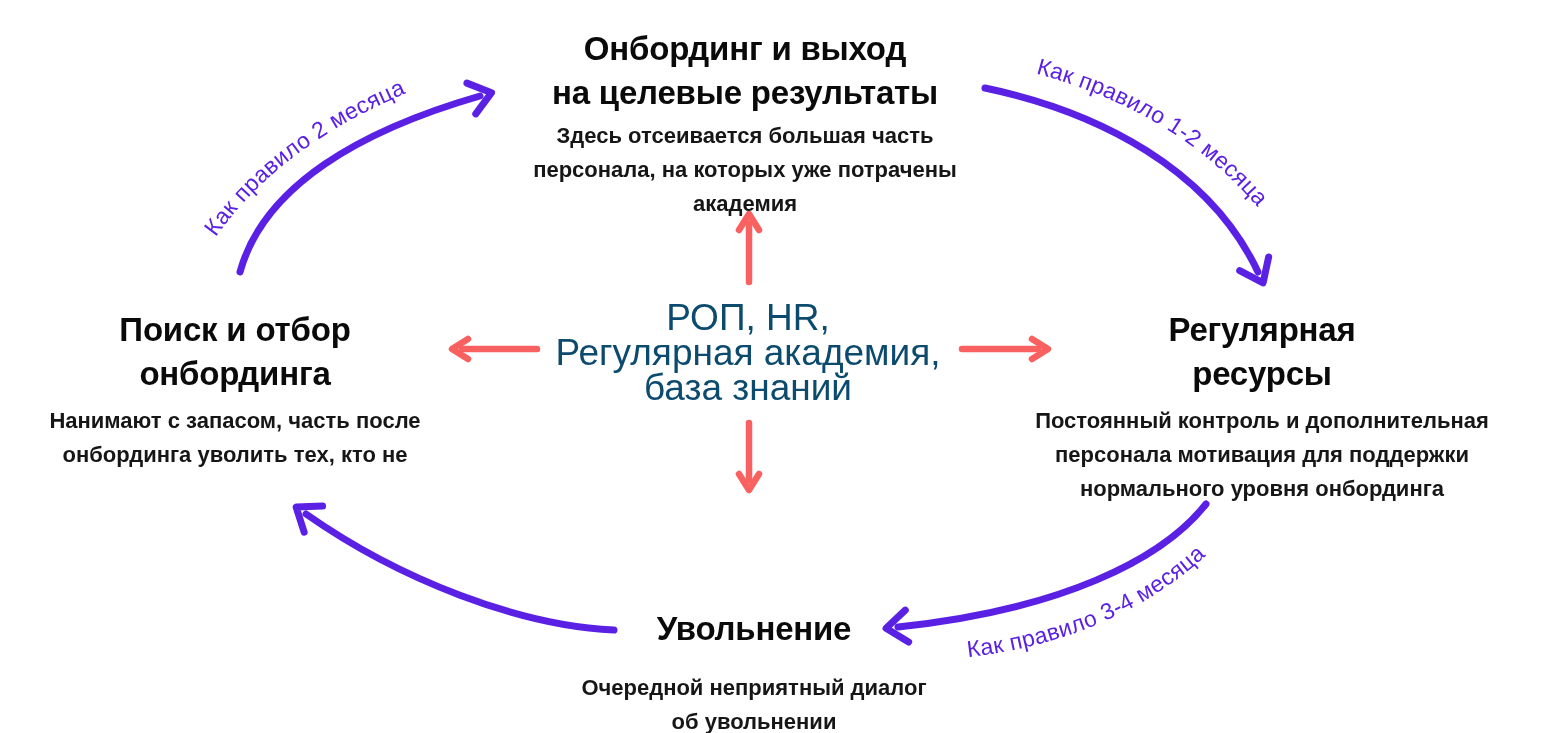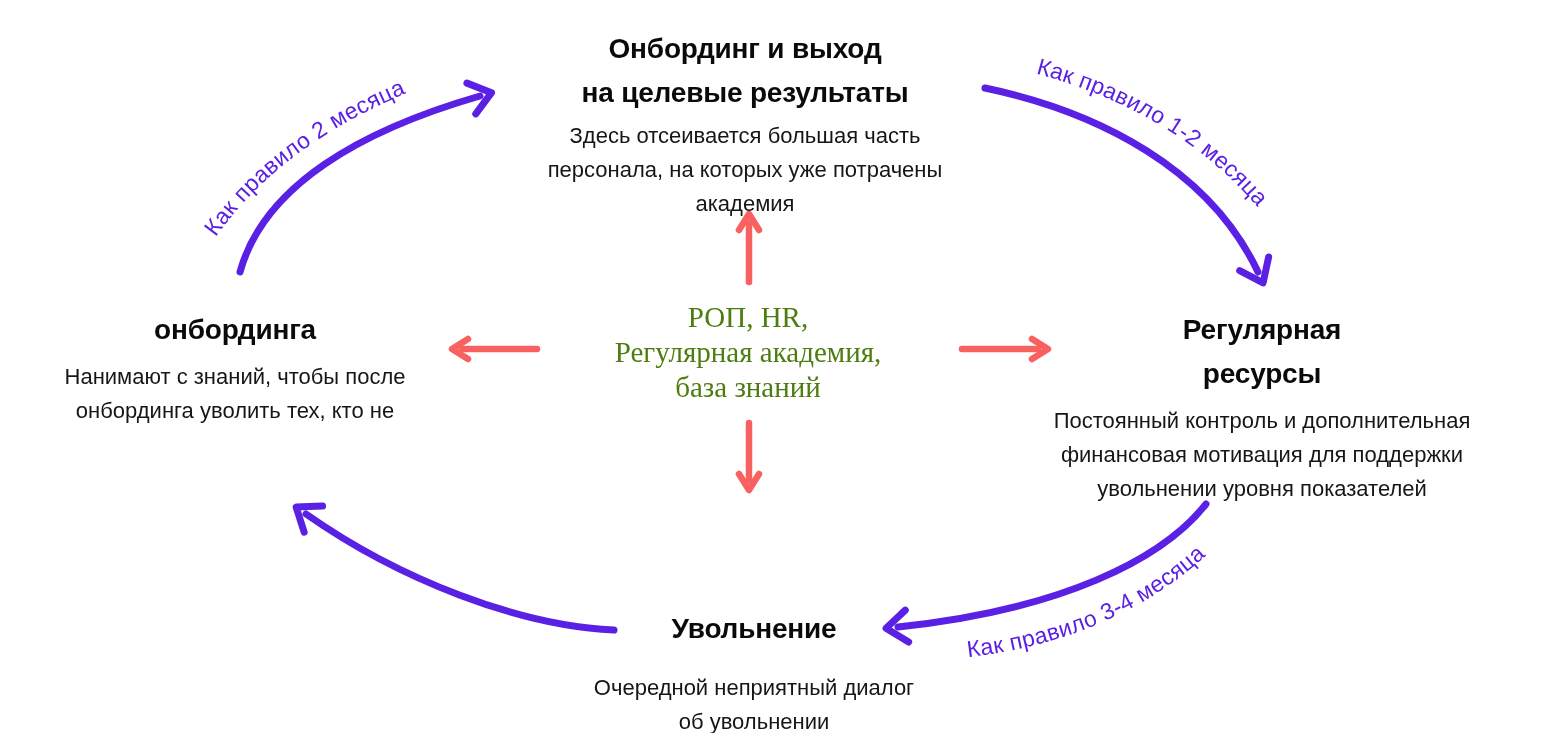--- a/index.html
+++ b/index.html
@@ -23,7 +23,7 @@
     color: #0d0d0d;
   }
   .node-title {
-    font-size: 28px;
+    font-size: 33px;
     font-weight: 700;
     line-height: 44px;
     color: #0a0a0a;

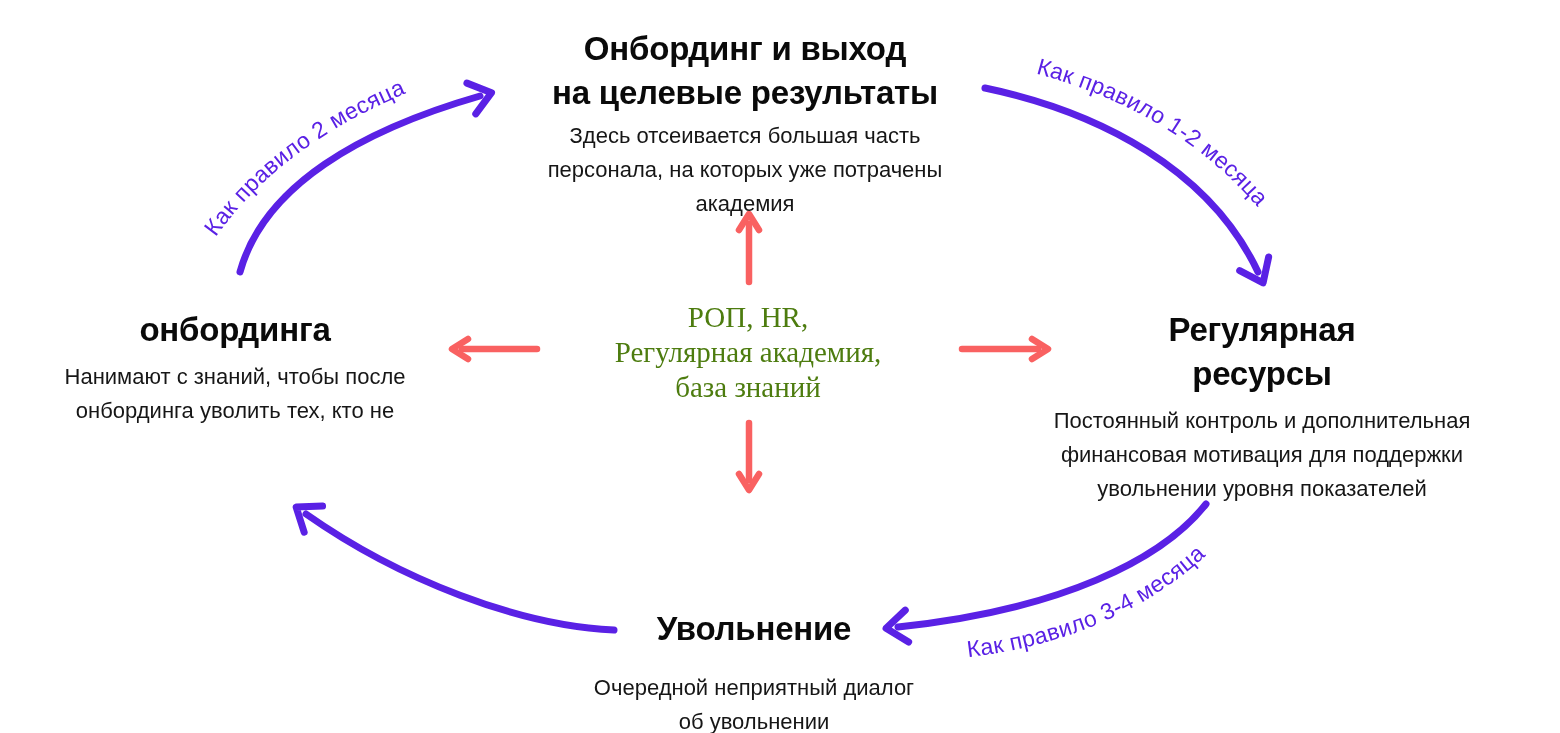--- a/index.html
+++ b/index.html
@@ -31,7 +31,7 @@
   }
   .node-desc {
     font-size: 22px;
-    font-weight: 400;
+    font-weight: 700;
     line-height: 34px;
     color: #161616;
   }

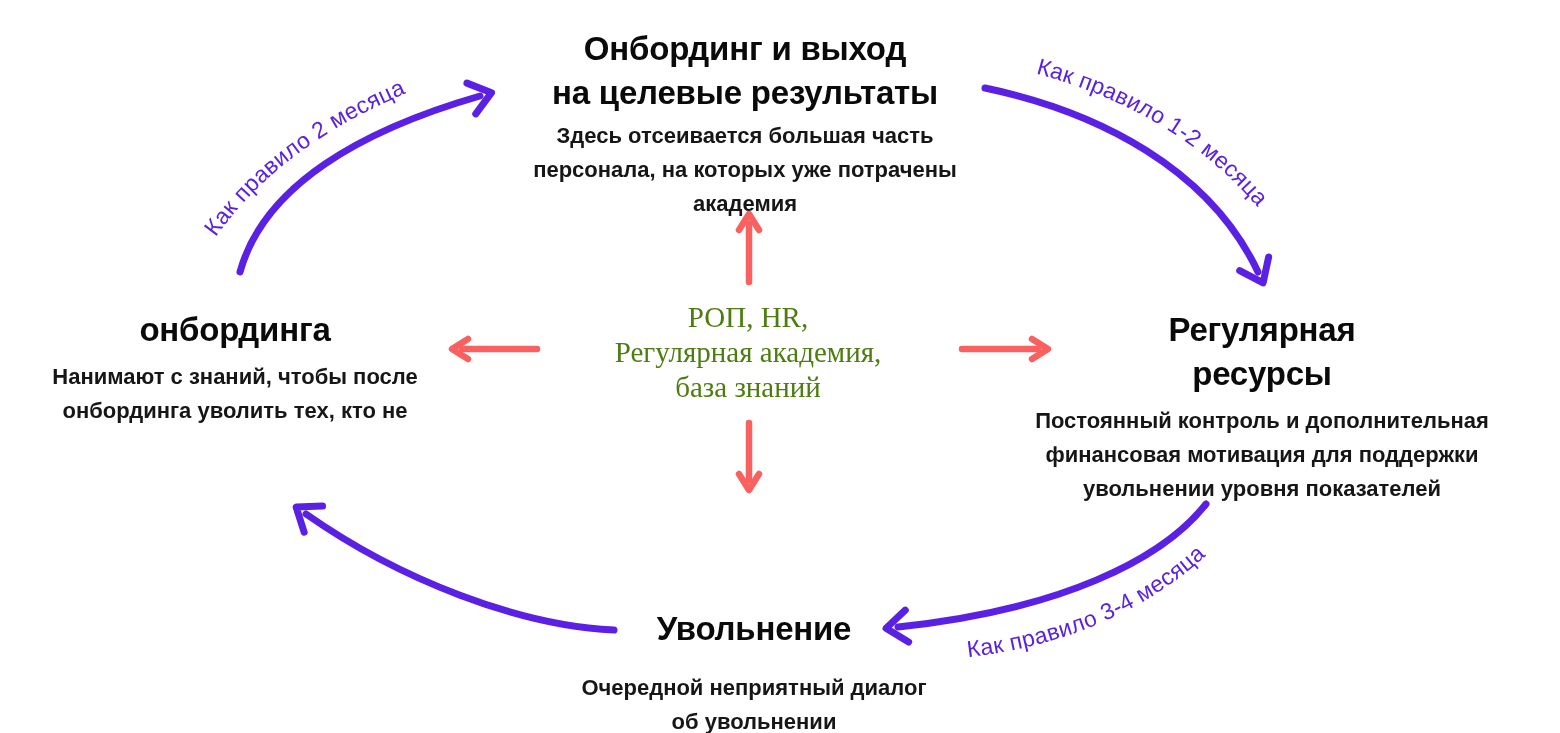--- a/index.html
+++ b/index.html
@@ -113,6 +113,7 @@
 
   <div class="node node-left">
     <div class="node-title">
+      <div>Поиск и отбор</div>
       <div>онбординга</div>
     </div>
     <div class="node-desc">

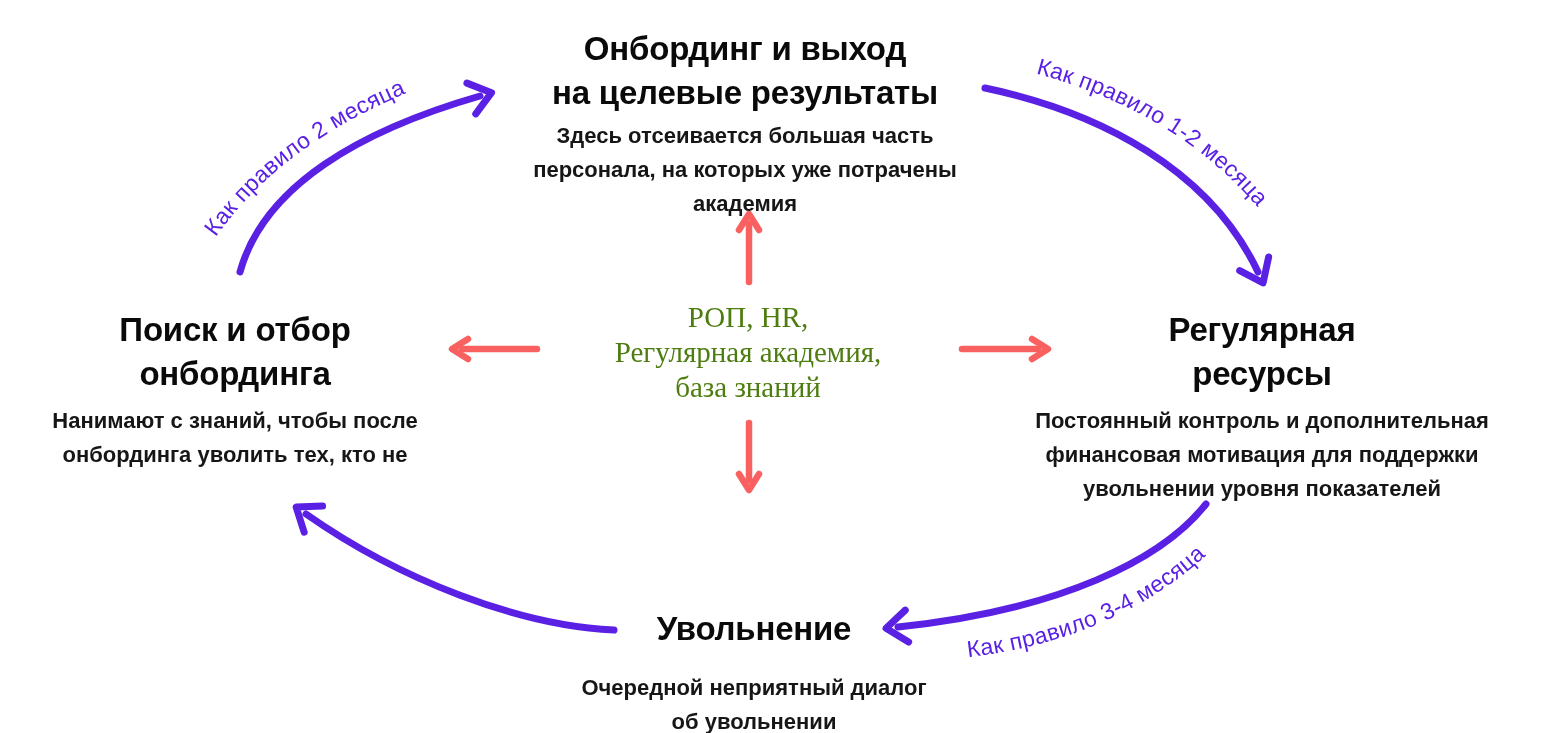--- a/index.html
+++ b/index.html
@@ -47,11 +47,10 @@
     position: absolute;
     left: 548px; top: 300px; width: 400px;
     text-align: center;
-    font-size: 29px;
+    font-size: 37px;
     font-weight: 400;
     line-height: 35px;
-    color: #4d7c0f;
-    font-family: Liberation Serif, serif;
+    color: #0c4a6e;
   }
   .edge-label-text {
     font-size: 23px;

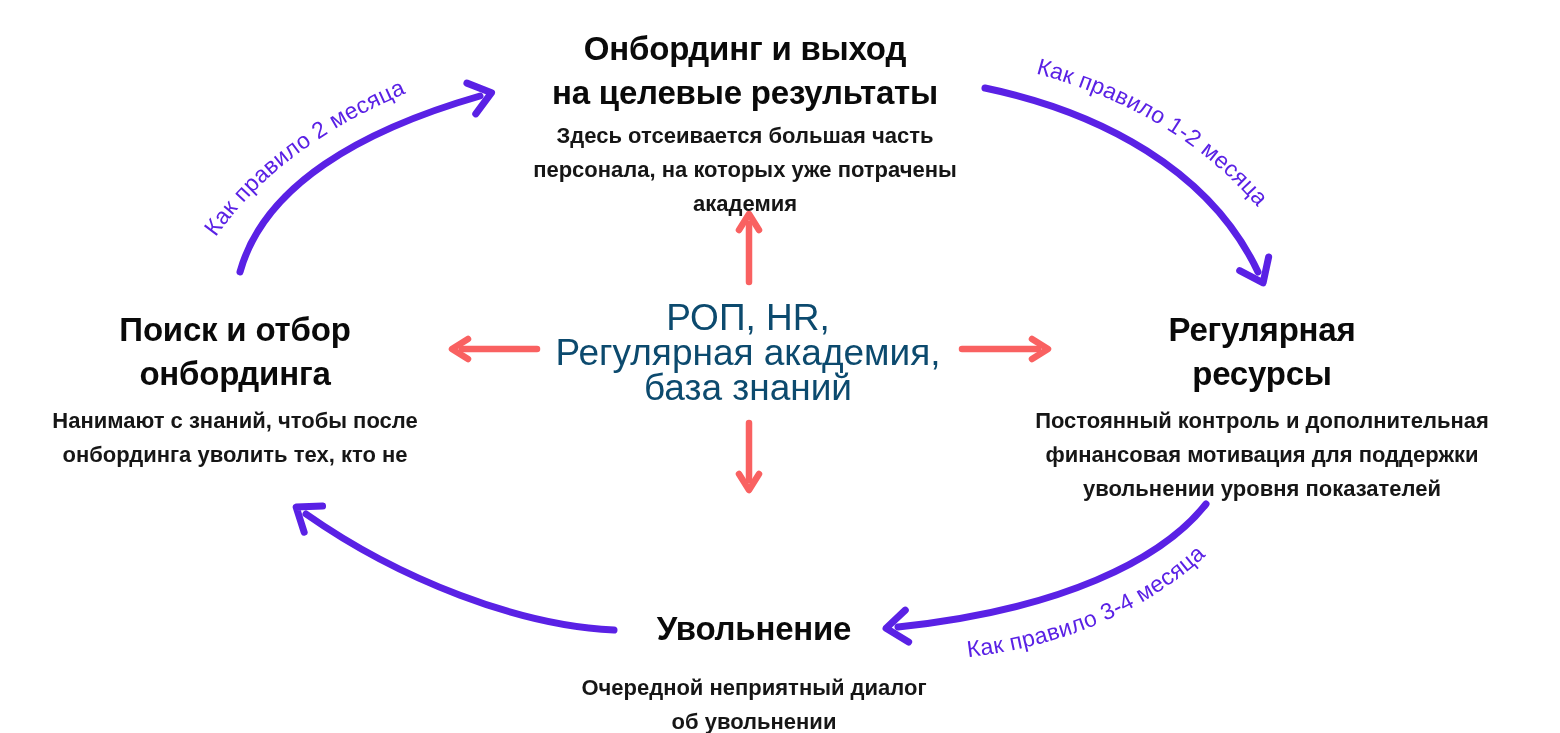--- a/index.html
+++ b/index.html
@@ -116,7 +116,7 @@
       <div>онбординга</div>
     </div>
     <div class="node-desc">
-      <div>Нанимают с знаний, чтобы после</div>
+      <div>Нанимают с запасом, часть после</div>
       <div>онбординга уволить тех, кто не</div>
     </div>
   </div>

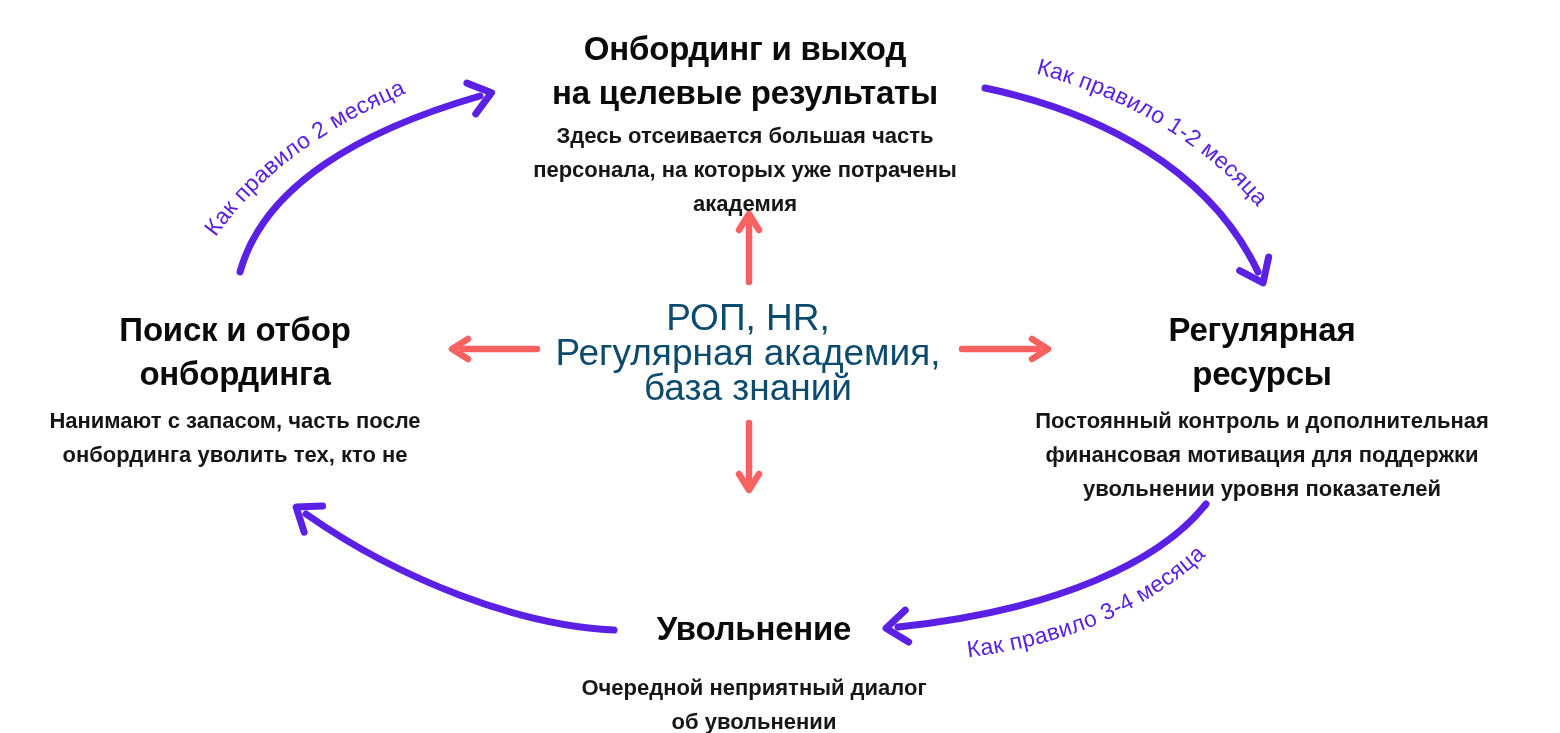--- a/index.html
+++ b/index.html
@@ -128,7 +128,7 @@
     </div>
     <div class="node-desc">
       <div>Постоянный контроль и дополнительная</div>
-      <div>финансовая мотивация для поддержки</div>
+      <div>персонала мотивация для поддержки</div>
       <div>увольнении уровня показателей</div>
     </div>
   </div>

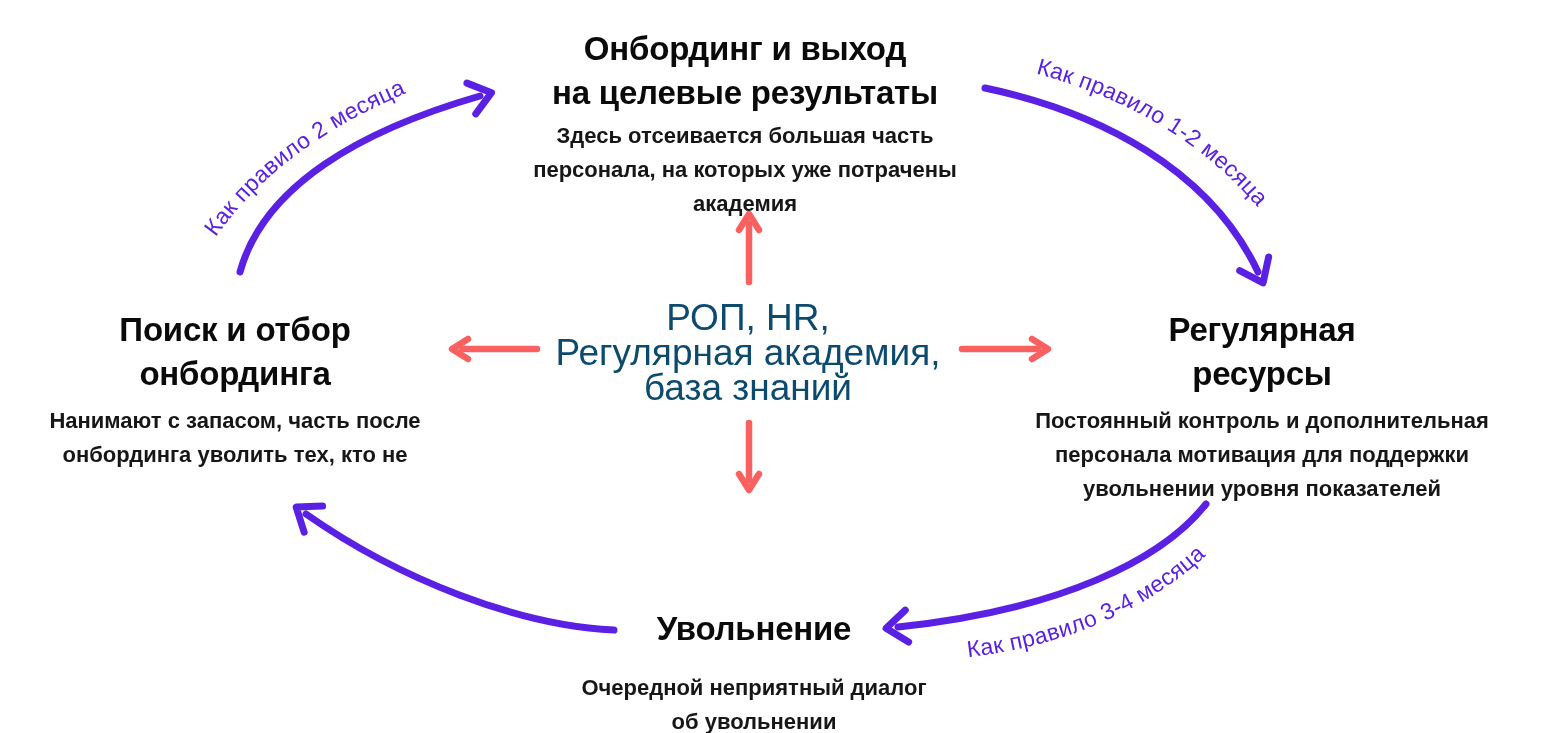--- a/index.html
+++ b/index.html
@@ -129,7 +129,7 @@
     <div class="node-desc">
       <div>Постоянный контроль и дополнительная</div>
       <div>персонала мотивация для поддержки</div>
-      <div>увольнении уровня показателей</div>
+      <div>нормального уровня онбординга</div>
     </div>
   </div>
 

